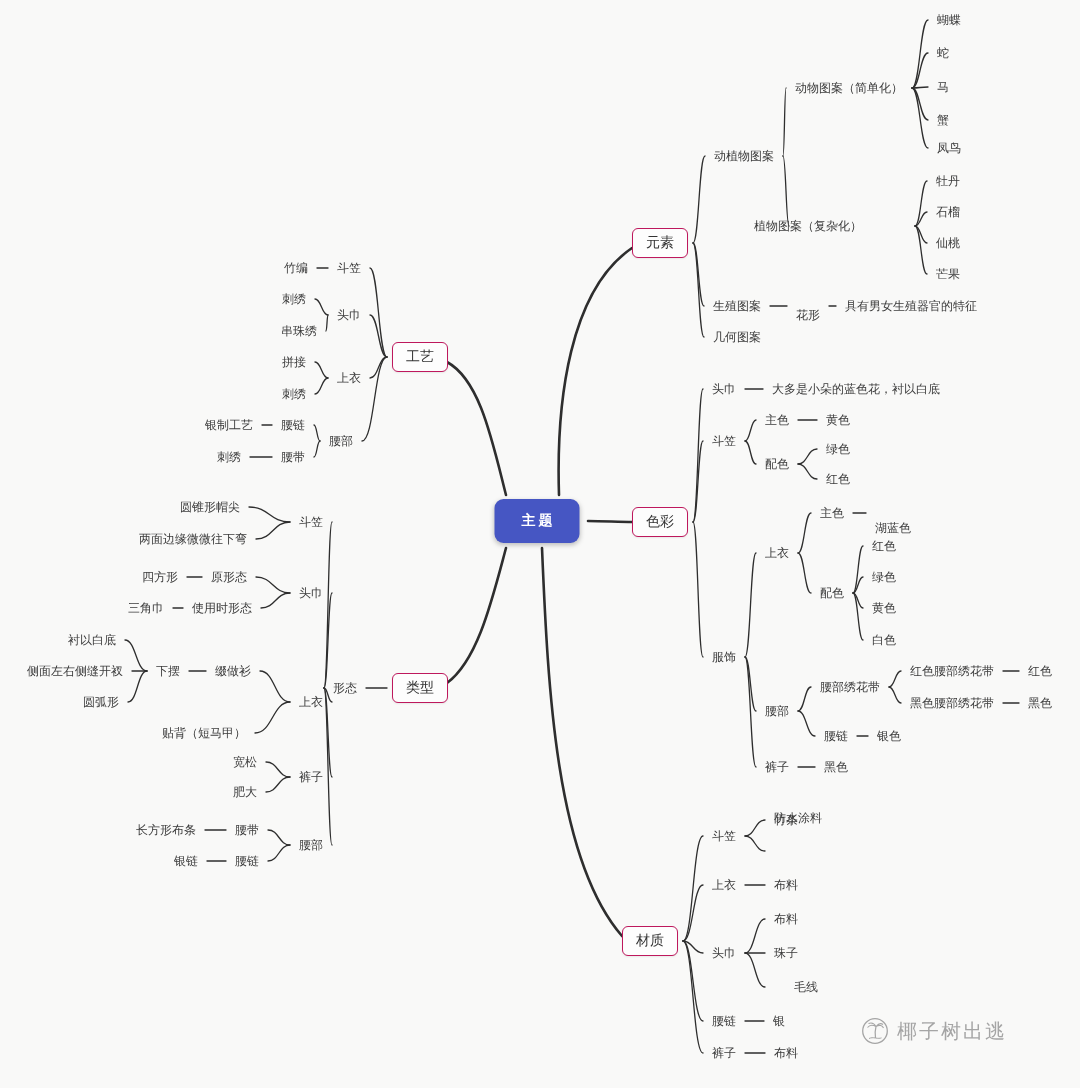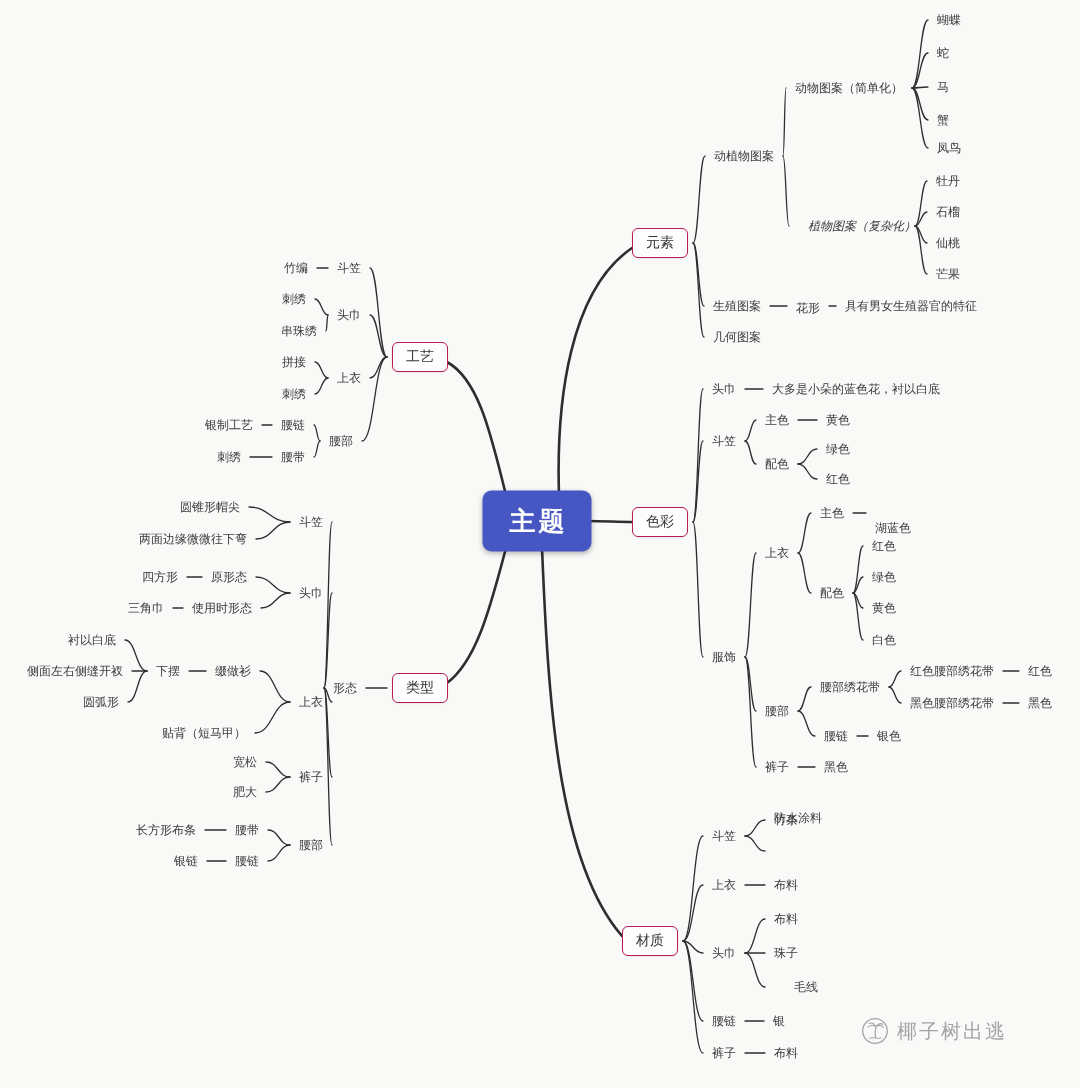--- a/index.html
+++ b/index.html
@@ -167,7 +167,7 @@
       <div class="node leaf" style="left: 943px; top: 87px;">马</div>
       <div class="node leaf" style="left: 943px; top: 120px;">蟹</div>
       <div class="node leaf" style="left: 949px; top: 148px;">凤鸟</div>
-      <div class="node leaf" style="left: 862px; top: 226px; font-style: italic;">植物图案（复杂化）</div>
+      <div class="node leaf" style="left: 808px; top: 226px;">植物图案（复杂化）</div>
       <div class="node leaf" style="left: 948px; top: 181px;">牡丹</div>
       <div class="node leaf" style="left: 948px; top: 212px;">石榴</div>
       <div class="node leaf" style="left: 948px; top: 243px;">仙桃</div>

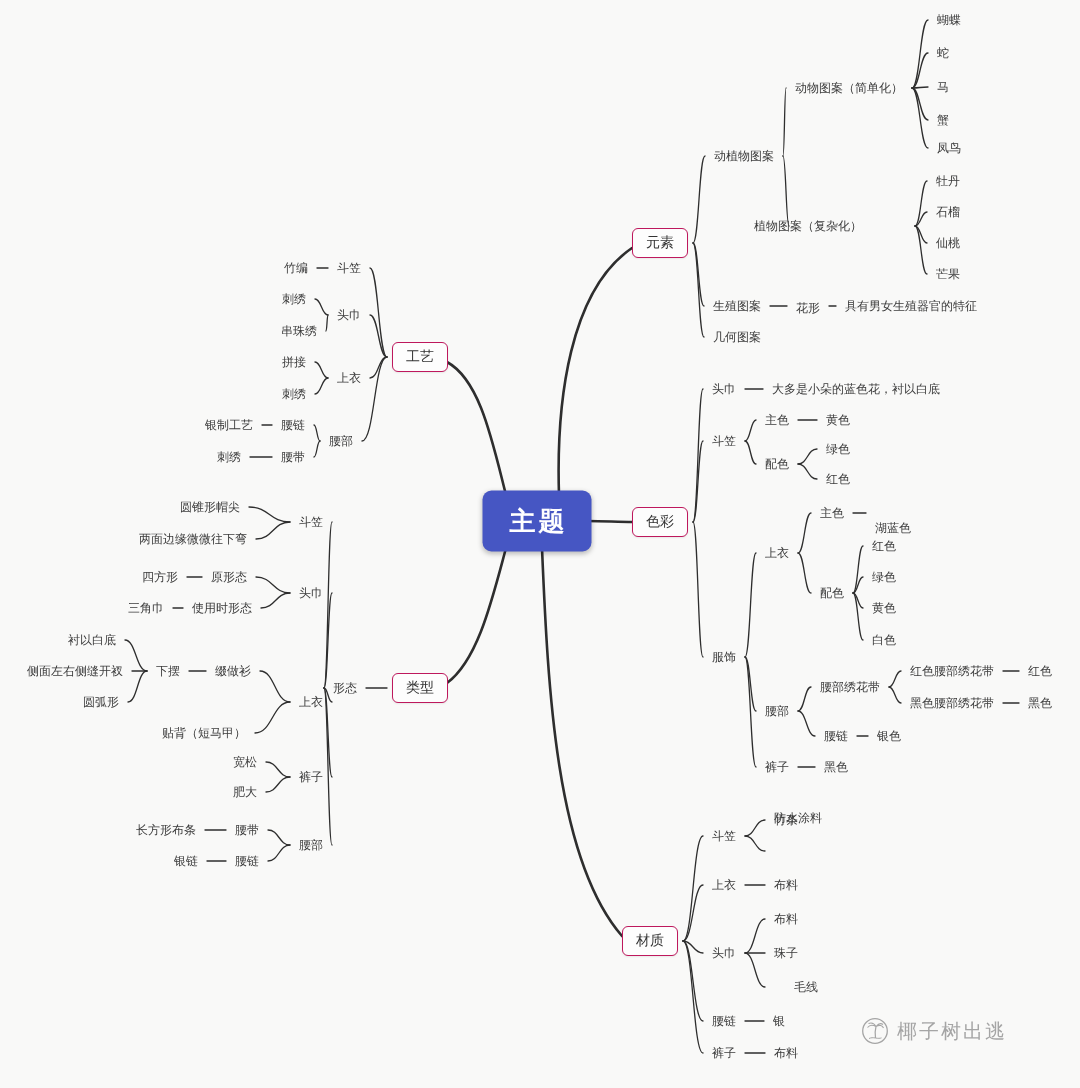--- a/index.html
+++ b/index.html
@@ -173,7 +173,7 @@
       <div class="node leaf" style="left: 948px; top: 243px;">仙桃</div>
       <div class="node leaf" style="left: 948px; top: 274px;">芒果</div>
       <div class="node leaf" style="left: 737px; top: 306px;">生殖图案</div>
-      <div class="node leaf" style="left: 808px; top: 308px;">花形</div>
+      <div class="node leaf" style="left: 808px; top: 315px;">花形</div>
       <div class="node leaf" style="left: 911px; top: 306px;">具有男女生殖器官的特征</div>
       <div class="node leaf" style="left: 737px; top: 337px;">几何图案</div>
       <div class="node branch" style="left: 420px; top: 357px;">工艺</div>

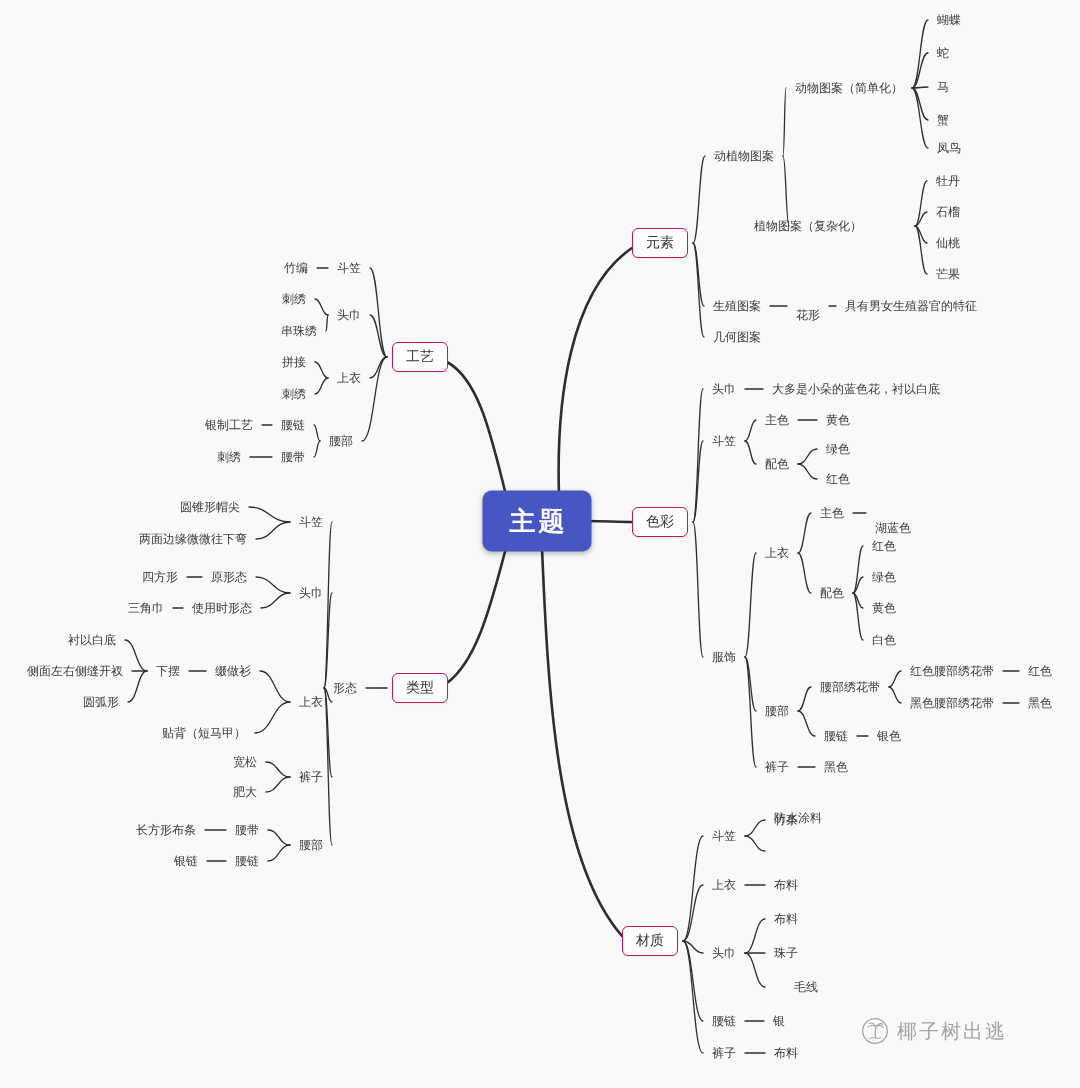--- a/index.html
+++ b/index.html
@@ -29,7 +29,7 @@
     box-shadow: 0 1px 2px rgba(0,0,0,0.07);
   }
   .node.root {
-    font-size: 26px;
+    font-size: 14px;
     font-weight: bold;
     letter-spacing: 3px;
     color: #ffffff;

